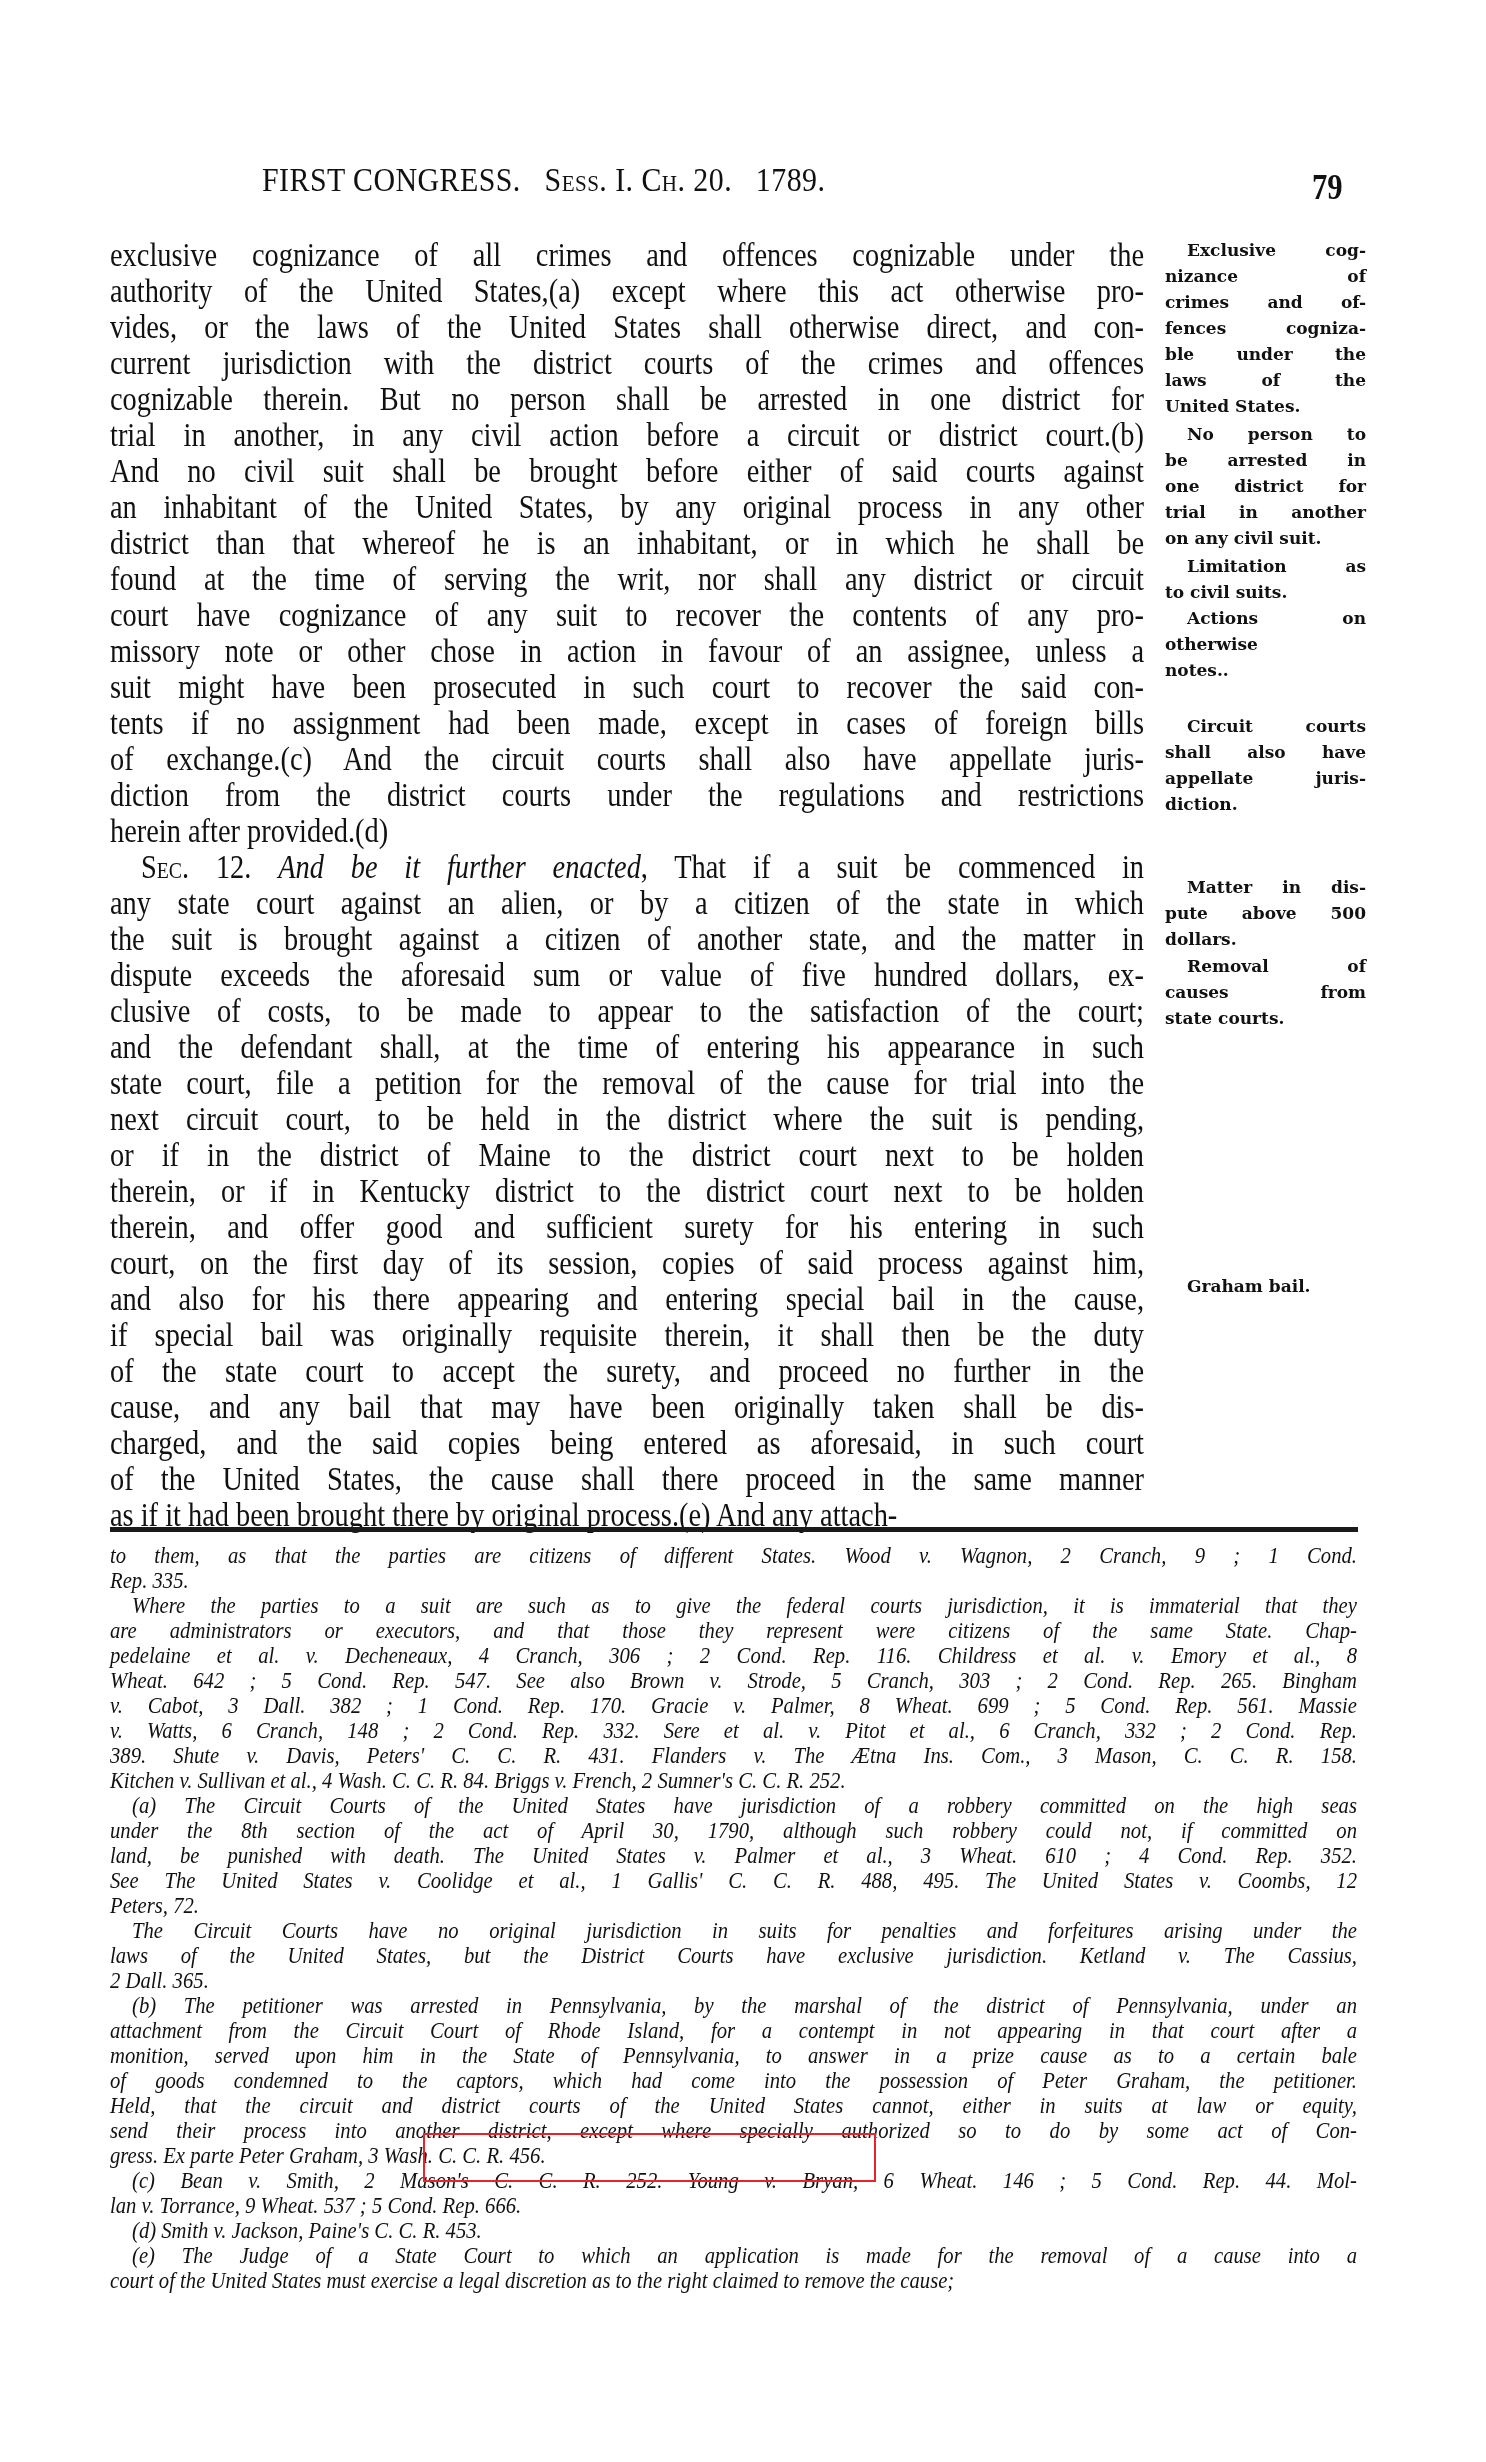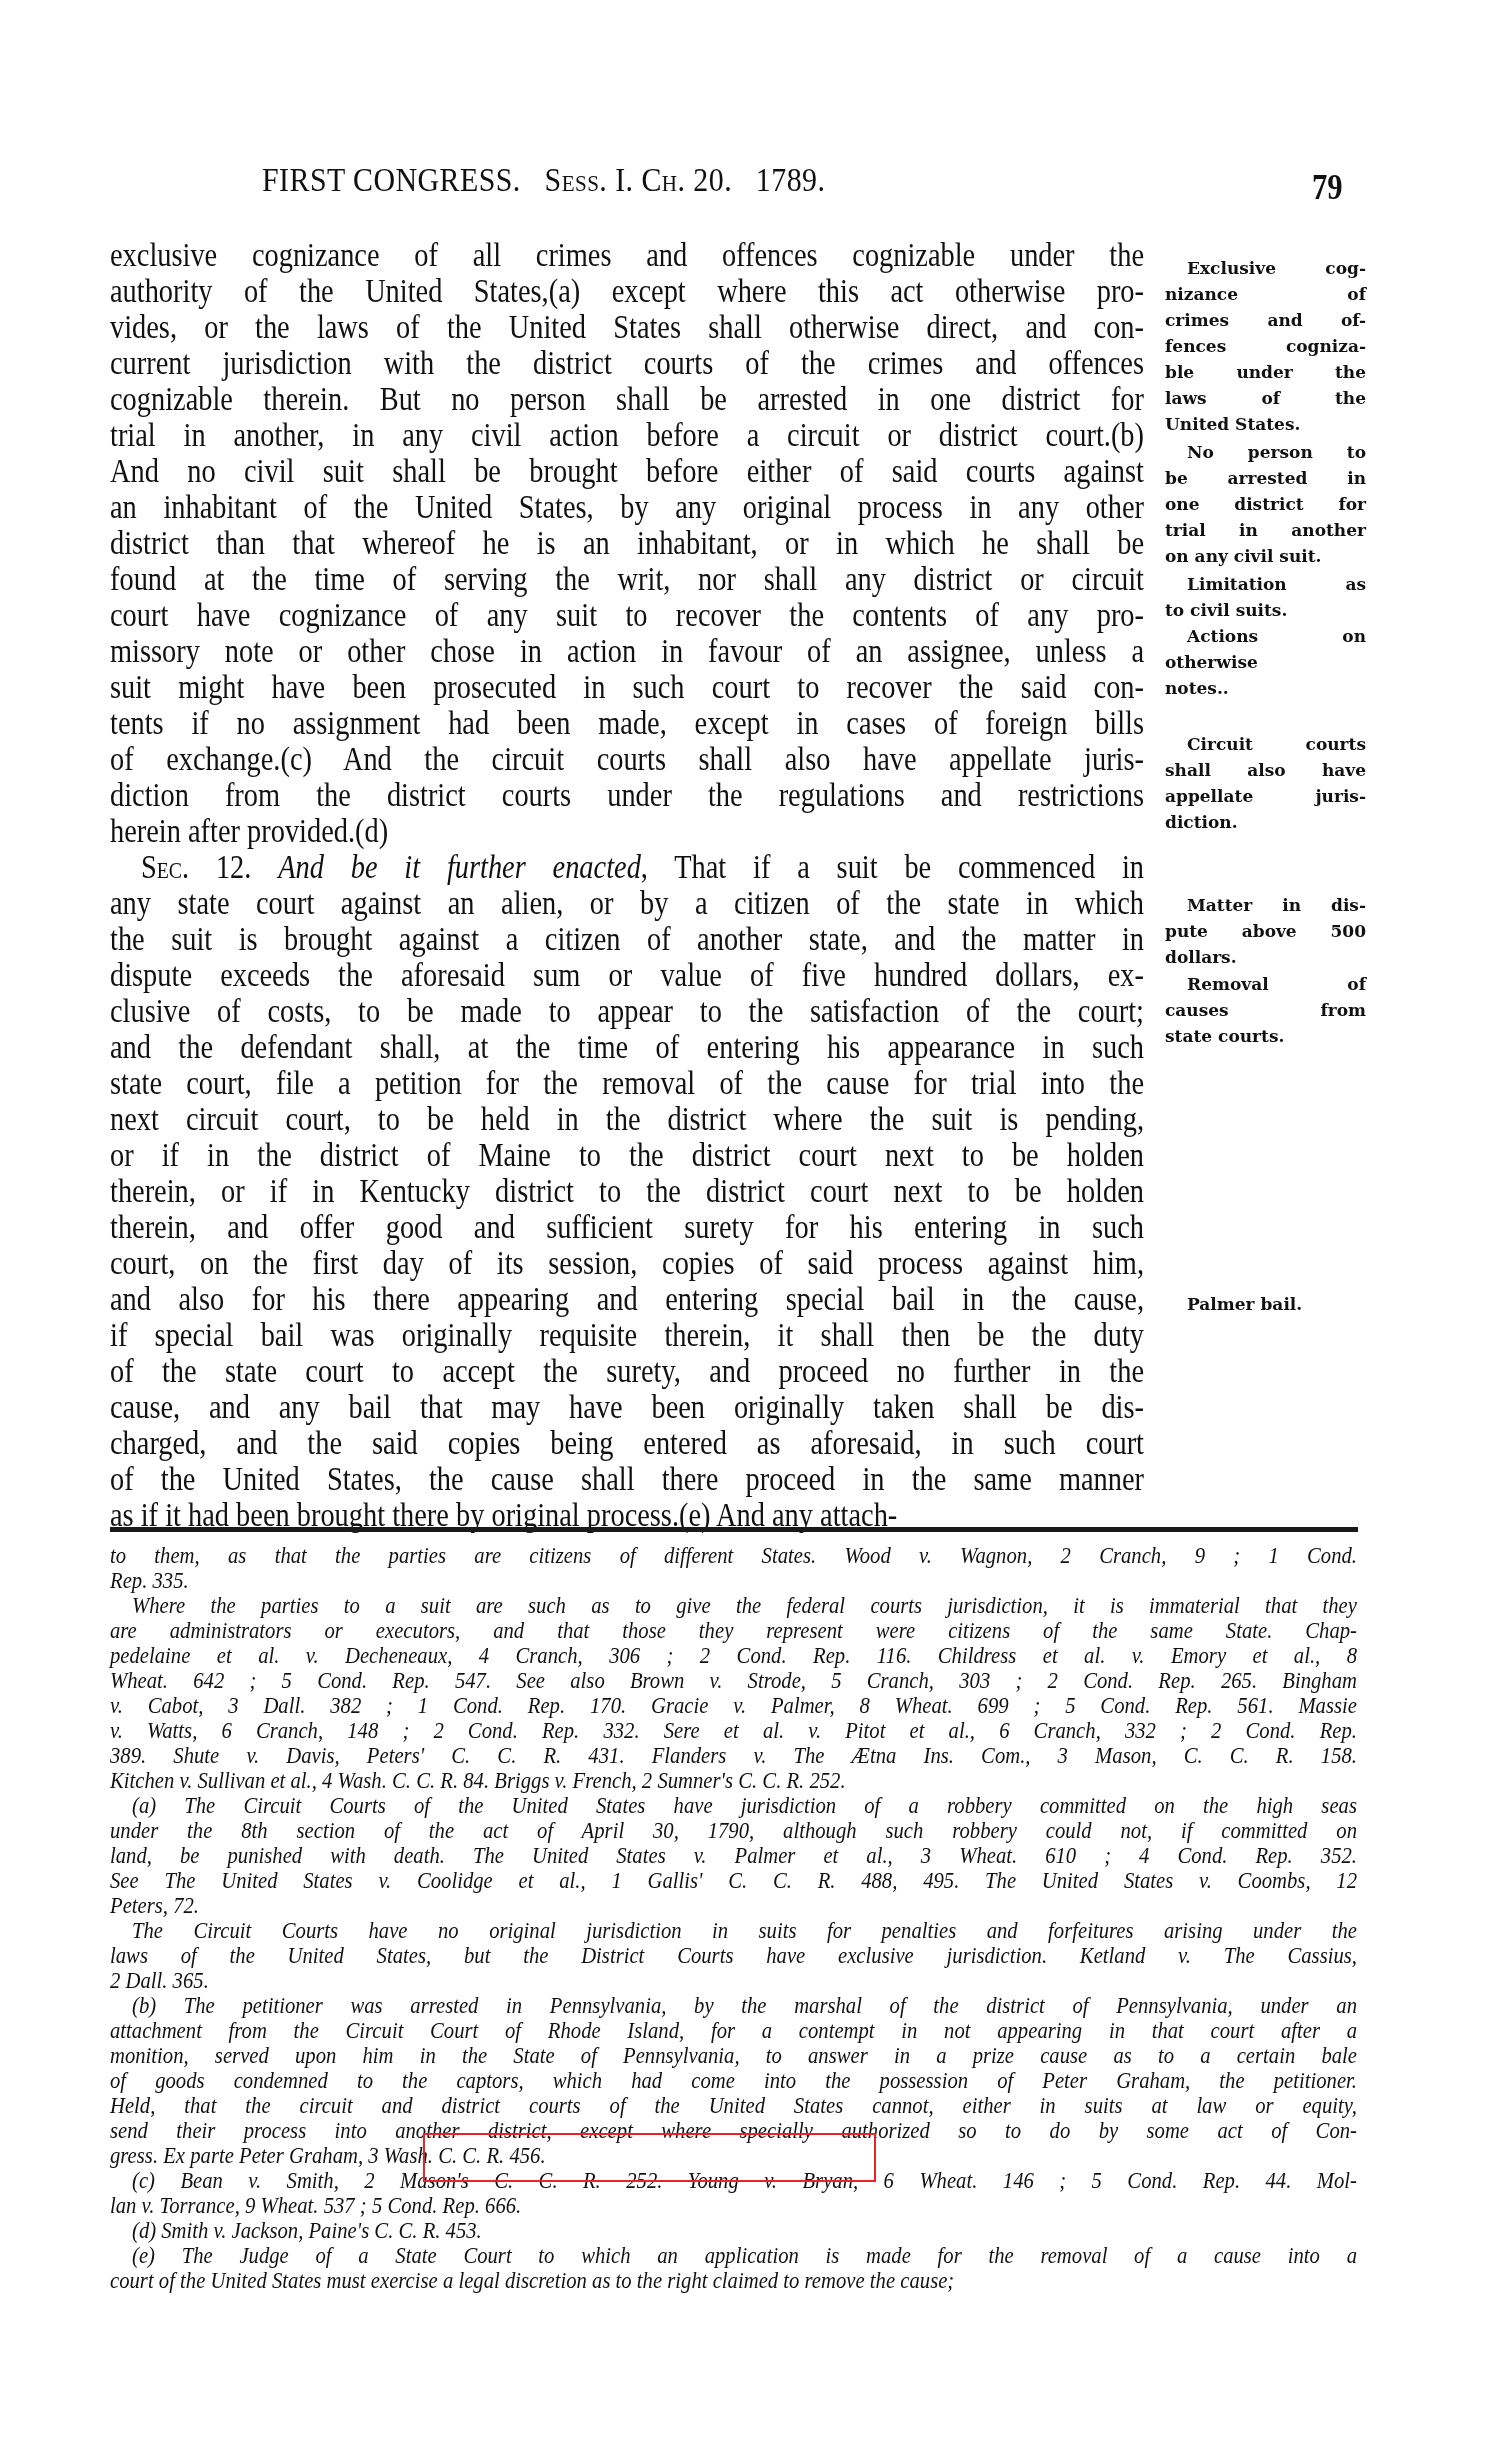--- a/index.html
+++ b/index.html
@@ -13,7 +13,7 @@
   .line { display:block; white-space:nowrap; text-align:justify; text-align-last:justify; height:36px; transform:scaleX(0.86); transform-origin:left top; width:calc(100%/0.86); }
   .line.last { text-align-last:left; }
   .line.indent { padding-left:36px; box-sizing:border-box; }
-  .margin-notes { left:1165px; width:201px; font-family:"DejaVu Serif", serif; font-weight:bold; font-size:17px; line-height:26px;margin-top:18px; }
+  .margin-notes { left:1165px; width:201px; font-family:"DejaVu Serif", serif; font-weight:bold; font-size:17px; line-height:26px; }
   .mline { display:block; white-space:nowrap; text-align:justify; text-align-last:justify; height:26px; }
   .mline.last { text-align-last:left; }
   .mline.indent { padding-left:22px; }

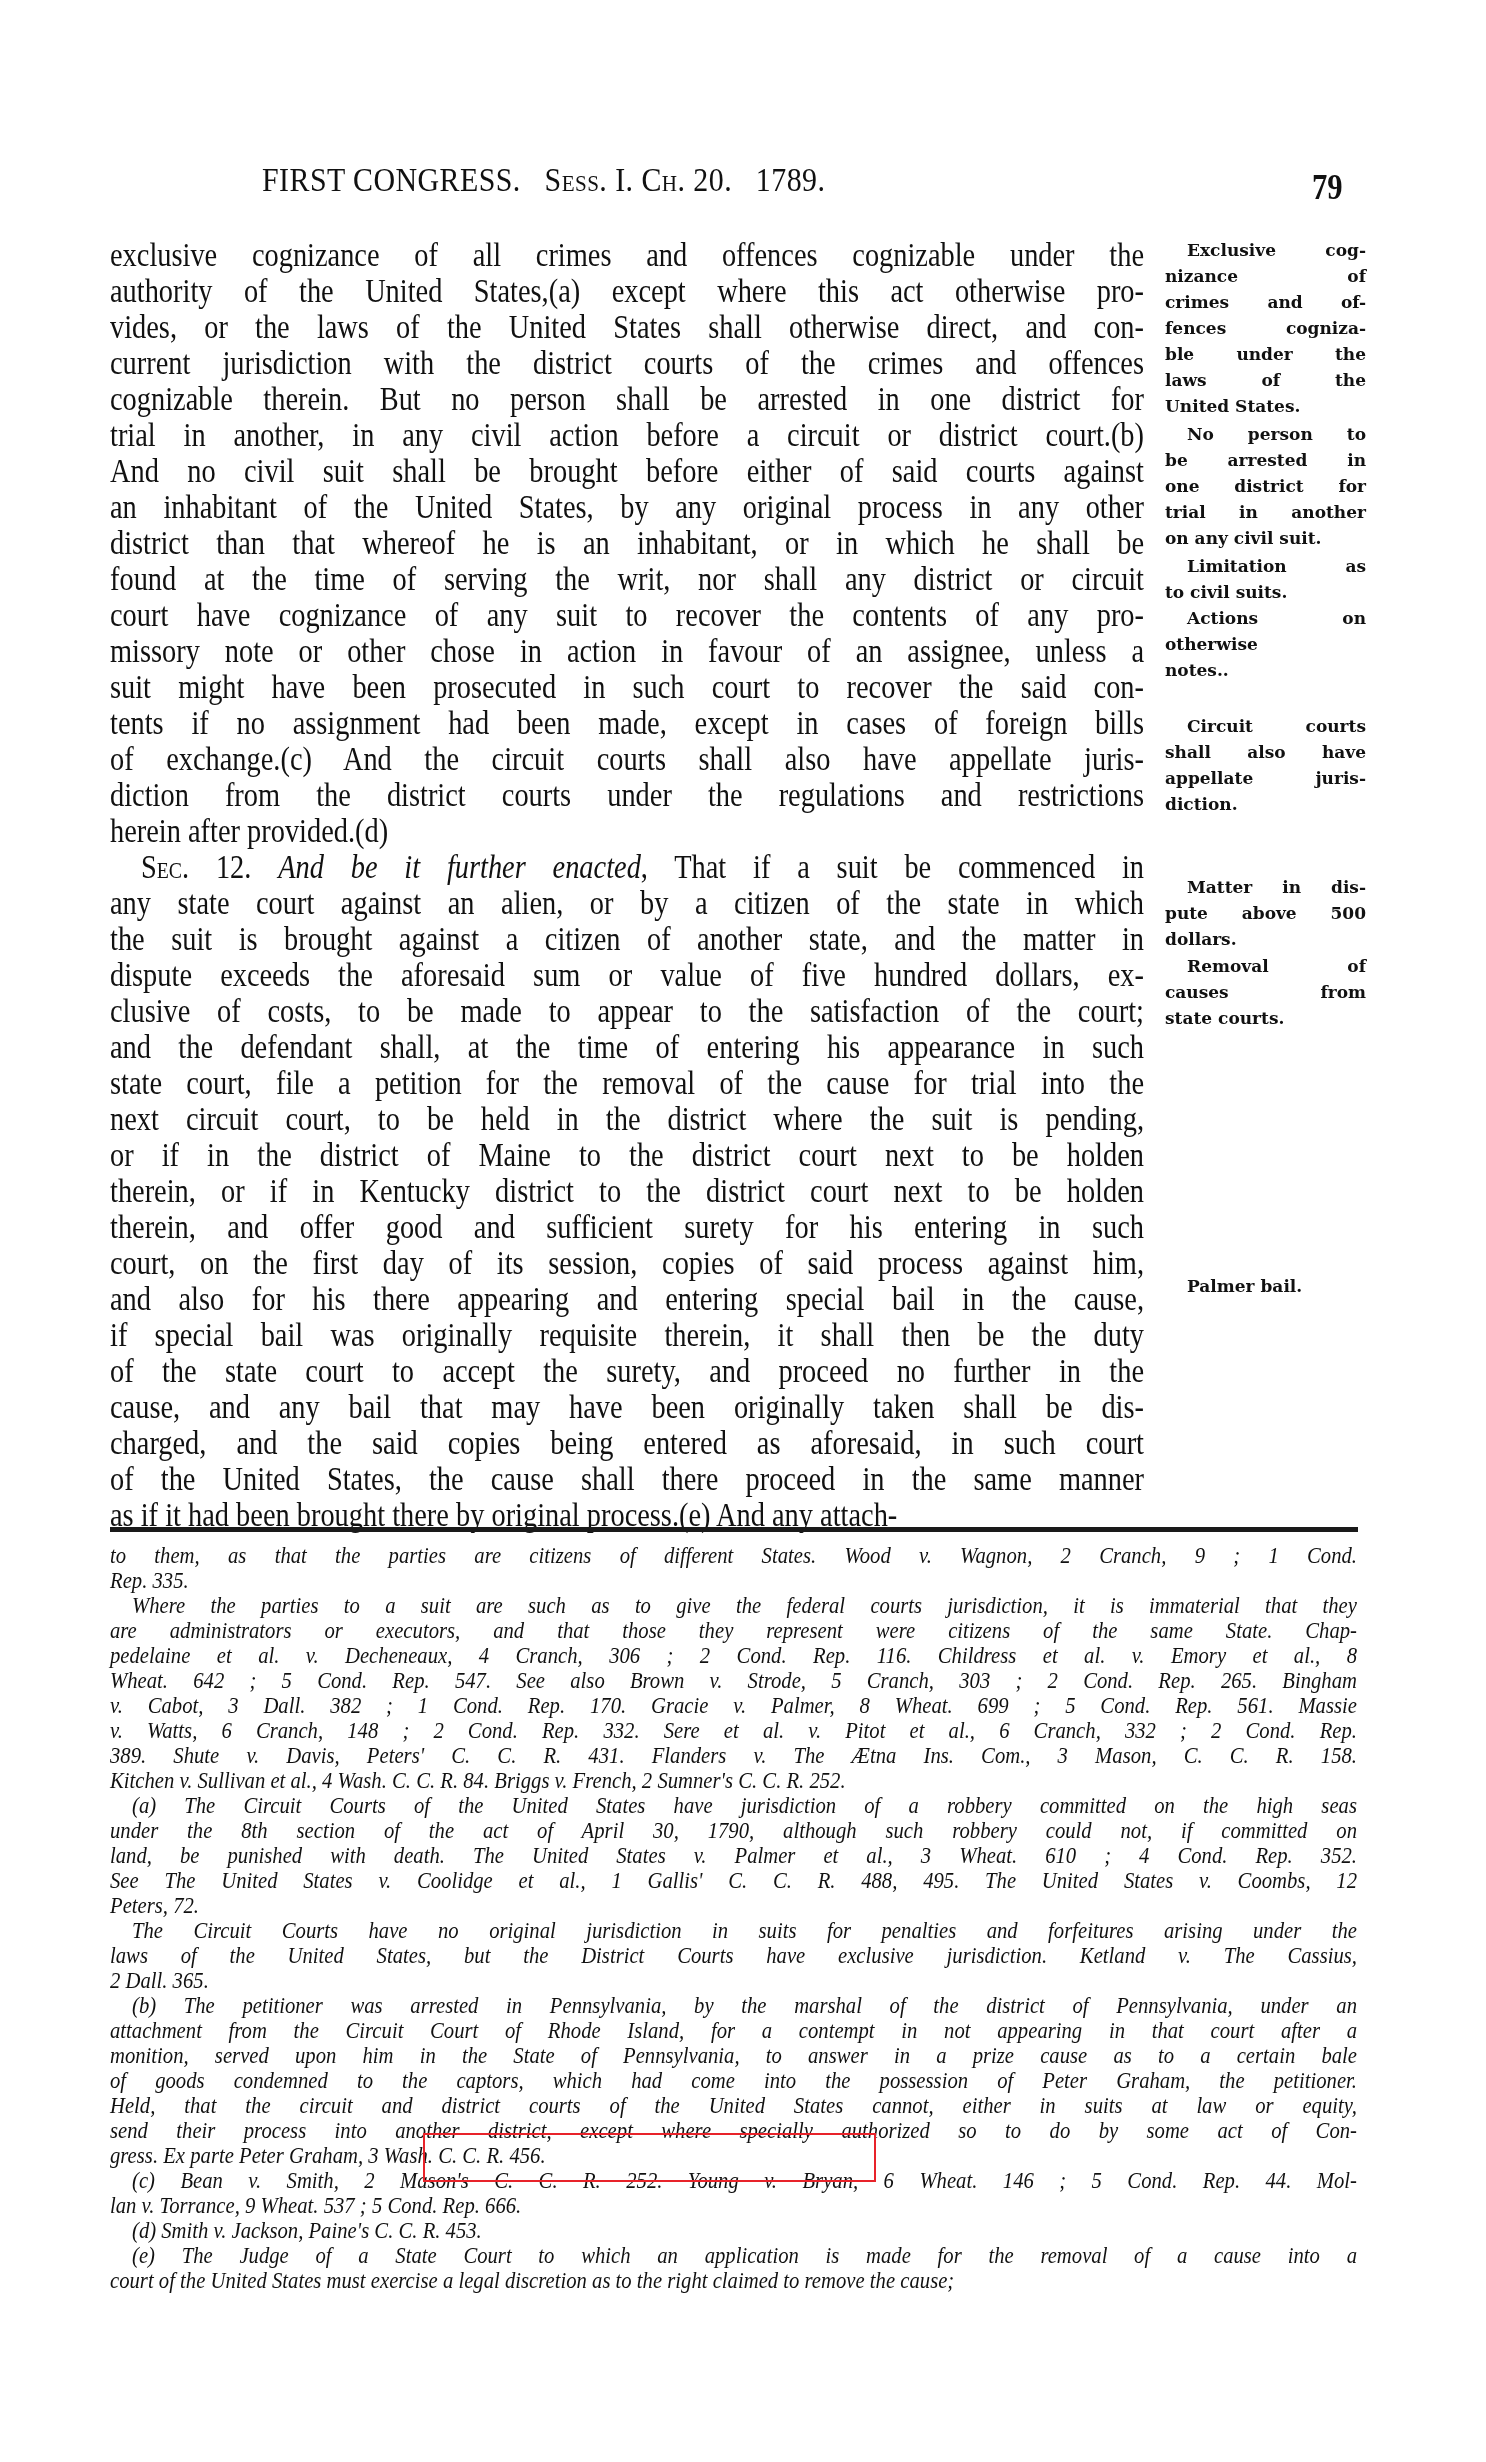--- a/index.html
+++ b/index.html
@@ -119,7 +119,7 @@
       <span class="mline last">state courts.</span>
     </div>
     <div class="abs margin-notes" style="top: 1273px;">
-      <span class="mline last indent">Palmer bail.</span>
+      <span class="mline last indent">Graham bail.</span>
     </div>
   </div>
 

